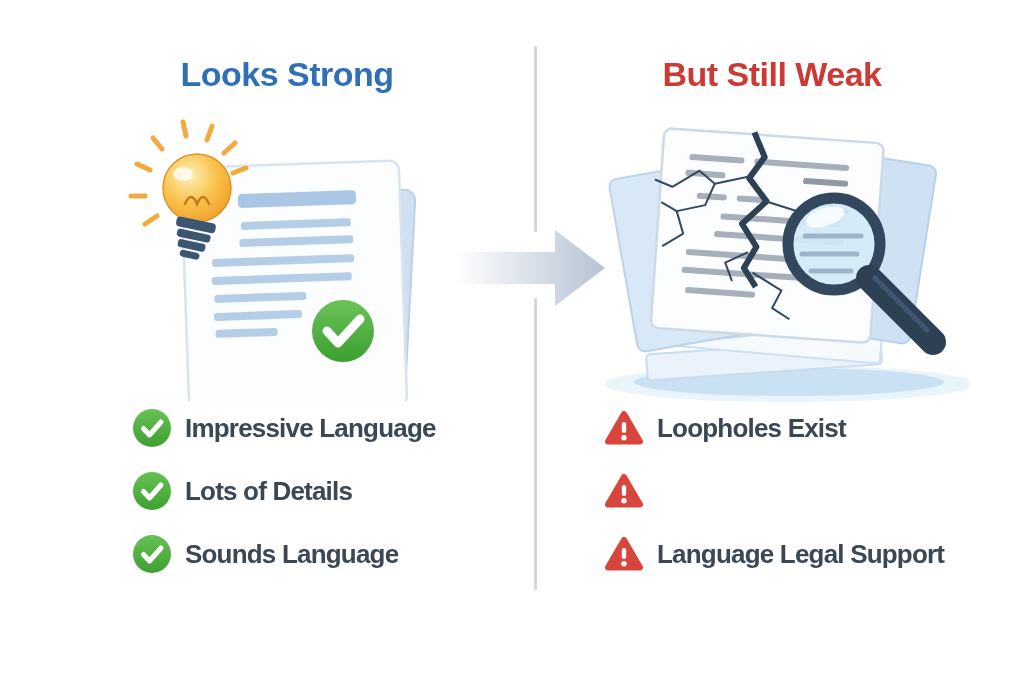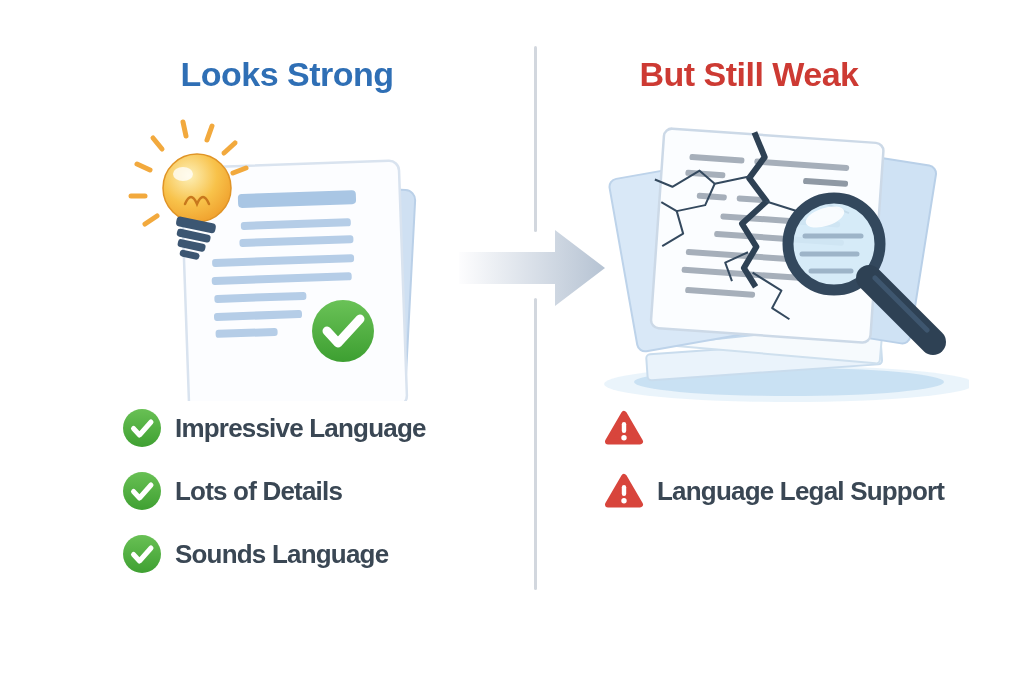--- a/index.html
+++ b/index.html
@@ -12,7 +12,7 @@
     font-size:34px;font-weight:bold;letter-spacing:-0.5px;
   }
   .left-title{left:50px;width:420px;color:#2f6fb5;}
-  .right-title{left:512px;width:420px;color:#cd3a33;}
+  .right-title{left:535px;width:420px;color:#cd3a33;}
   .divider{
     position:absolute;left:507px;width:3px;background:#d2d7de;border-radius:2px;
   }

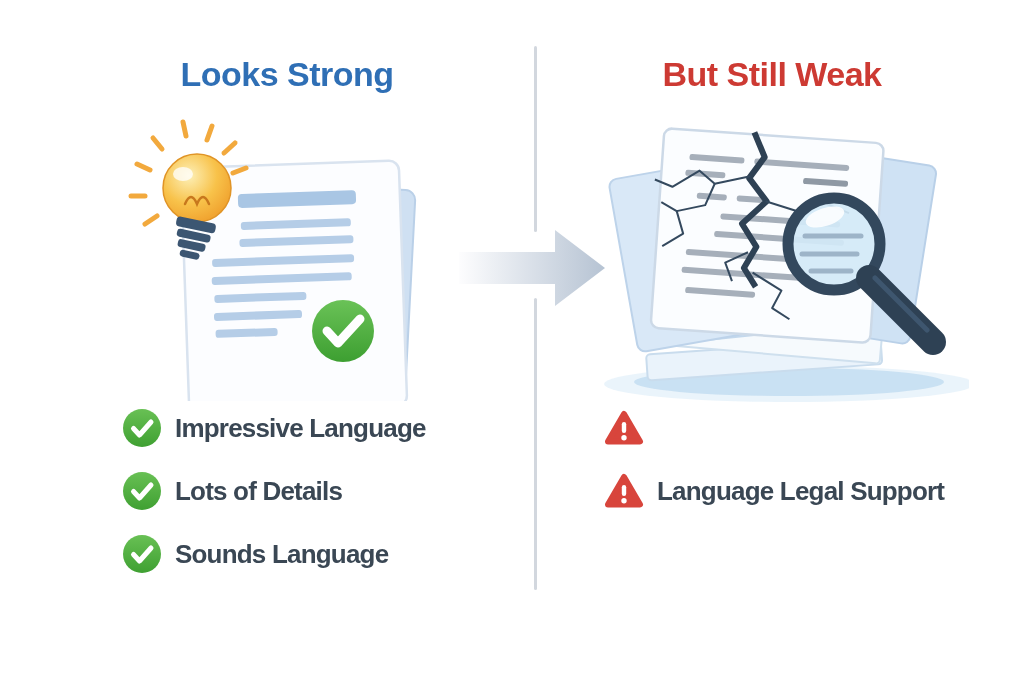--- a/index.html
+++ b/index.html
@@ -25,7 +25,7 @@
   .feature-list{
     position:absolute;top:408px;list-style:none;margin:0;padding:0;
   }
-  .feature-list-left{left:95px;}
+  .feature-list-left{left:105px;}
   .feature-list-right{left:577px;}
   .feature-row{
     display:flex;align-items:center;height:40px;margin-bottom:23px;

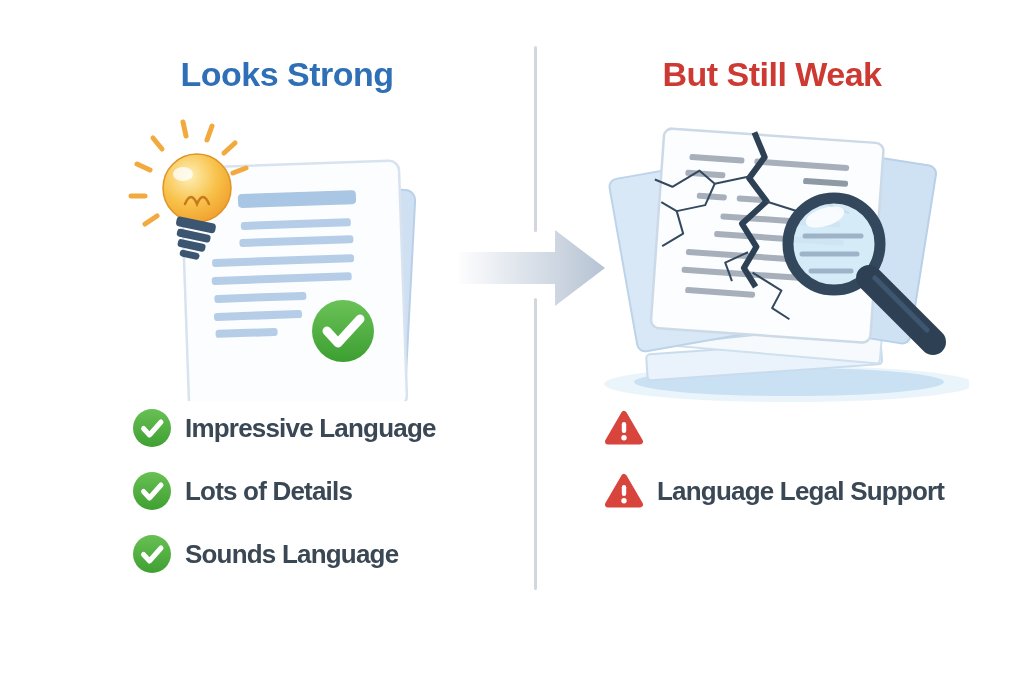--- a/index.html
+++ b/index.html
@@ -219,6 +219,7 @@
         <rect x="17.8" y="14" width="4.4" height="11" rx="2.2" fill="#ffffff"></rect>
         <circle cx="20" cy="29.8" r="2.7" fill="#ffffff"></circle>
       </svg>
+      <span class="feature-label">Loopholes Exist</span>
     </li>
     <li class="feature-row">
       <svg class="feature-icon" viewBox="0 0 40 40">
@@ -226,6 +227,13 @@
         <rect x="17.8" y="14" width="4.4" height="11" rx="2.2" fill="#ffffff"></rect>
         <circle cx="20" cy="29.8" r="2.7" fill="#ffffff"></circle>
       </svg>
+    </li>
+    <li class="feature-row">
+      <svg class="feature-icon" viewBox="0 0 40 40">
+        <polygon points="20,6 36,33.5 4,33.5" fill="#d8453c" stroke="#d8453c" stroke-width="6" stroke-linejoin="round"></polygon>
+        <rect x="17.8" y="14" width="4.4" height="11" rx="2.2" fill="#ffffff"></rect>
+        <circle cx="20" cy="29.8" r="2.7" fill="#ffffff"></circle>
+      </svg>
       <span class="feature-label">Language Legal Support</span>
     </li>
   </ul>

